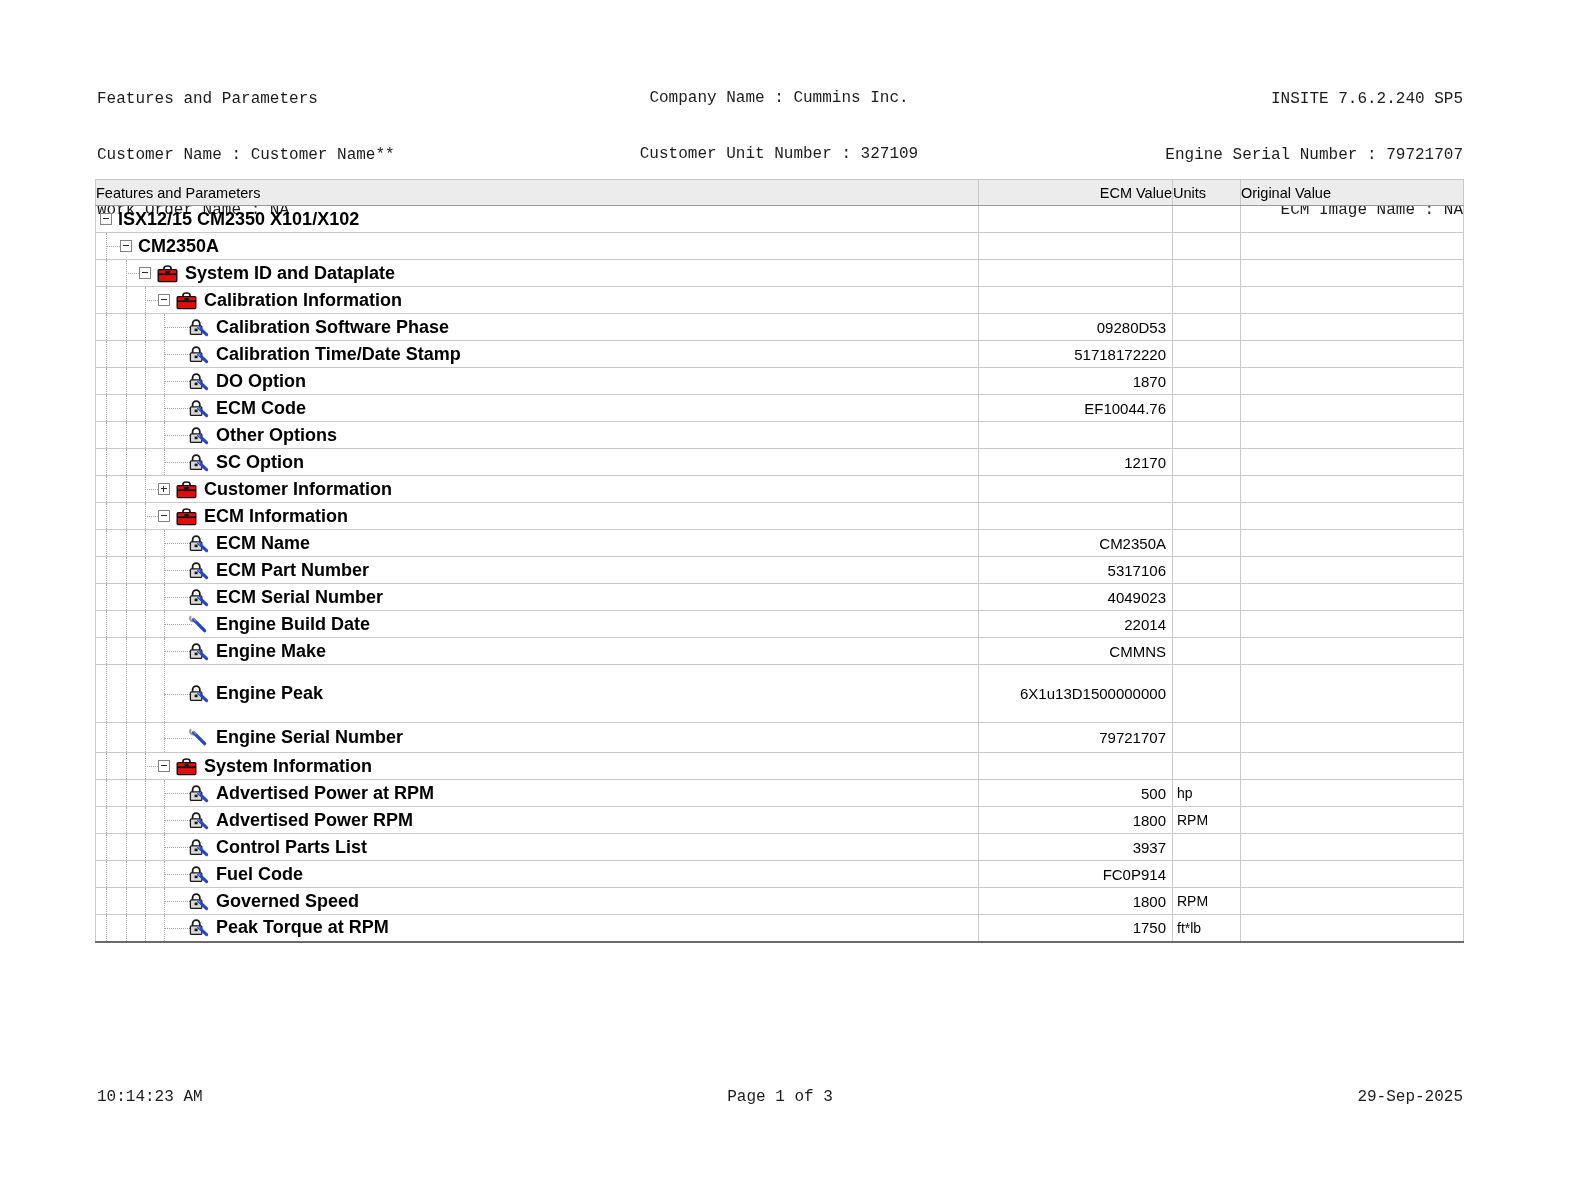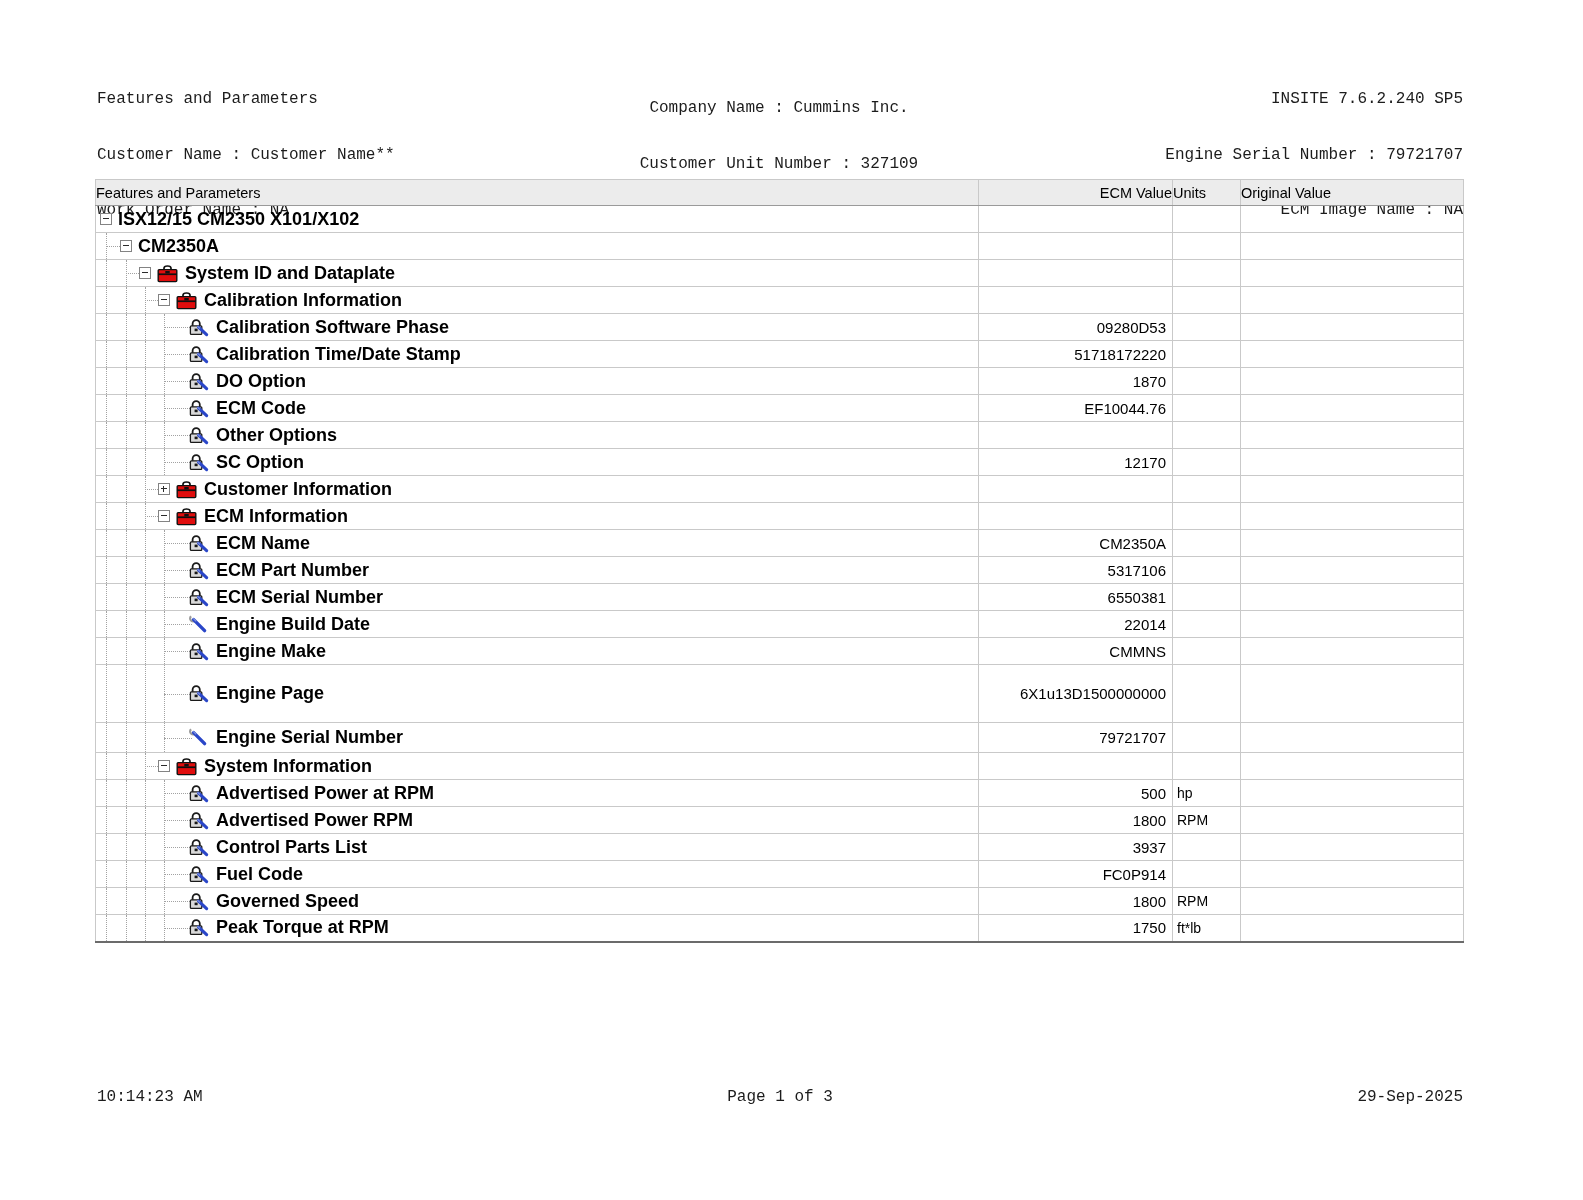--- a/index.html
+++ b/index.html
@@ -8,7 +8,7 @@
   
   .mono{font-family:"Liberation Mono","DejaVu Sans Mono",monospace;font-size:16px;line-height:18.5px;color:#1c1c1c;white-space:pre;}
   .hdr-left{position:absolute;top:53px;left:97px;text-align:left;}
-  .hdr-center{position:absolute;top:62px;left:95px;width:1368px;text-align:center;}
+  .hdr-center{position:absolute;top:52px;left:95px;width:1368px;text-align:center;}
   .hdr-right{position:absolute;top:53px;right:120px;text-align:right;margin-left:41px;}
   .ftr{position:absolute;top:1088px;left:97px;right:120px;}
   .ftr .f-time{position:absolute;left:0;top:0;}

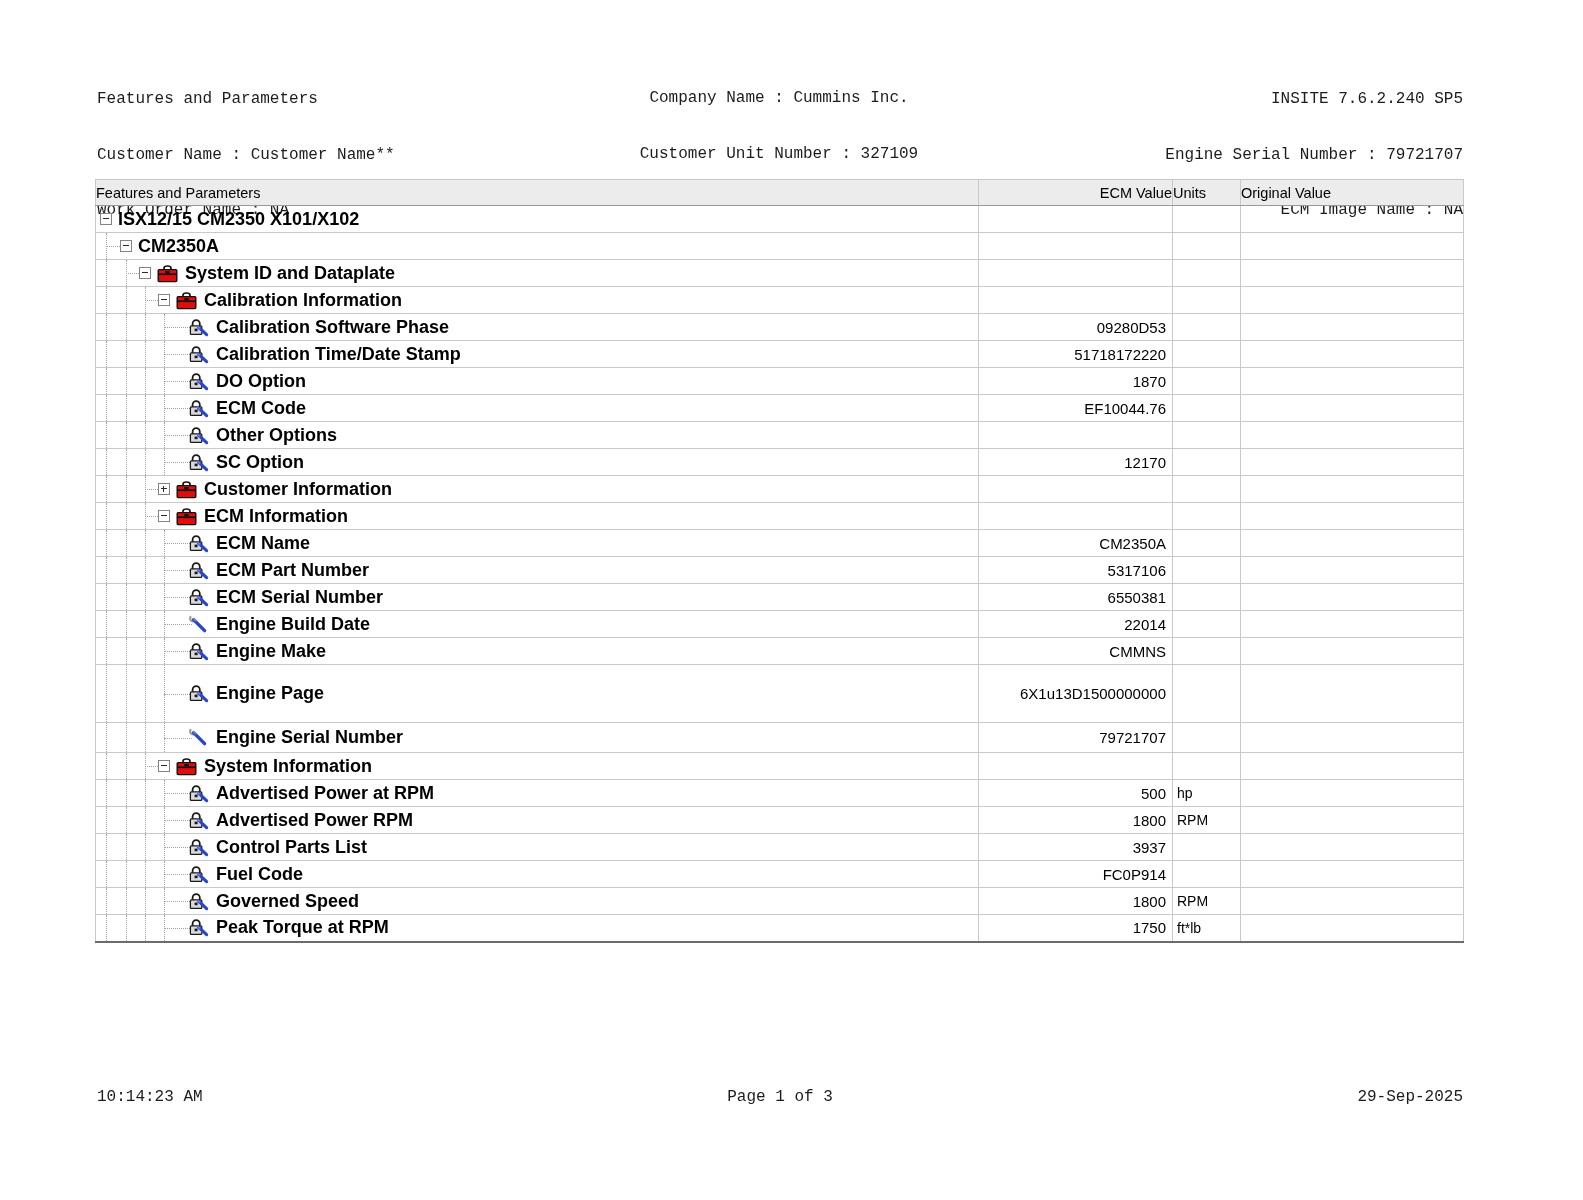--- a/index.html
+++ b/index.html
@@ -410,7 +410,7 @@
             <span class="lbl">ECM Serial Number</span>
           </div>
         </td>
-        <td class="c-val">6550381</td>
+        <td class="c-val">4049023</td>
         <td class="c-units"></td>
         <td class="c-orig"></td>
       </tr>

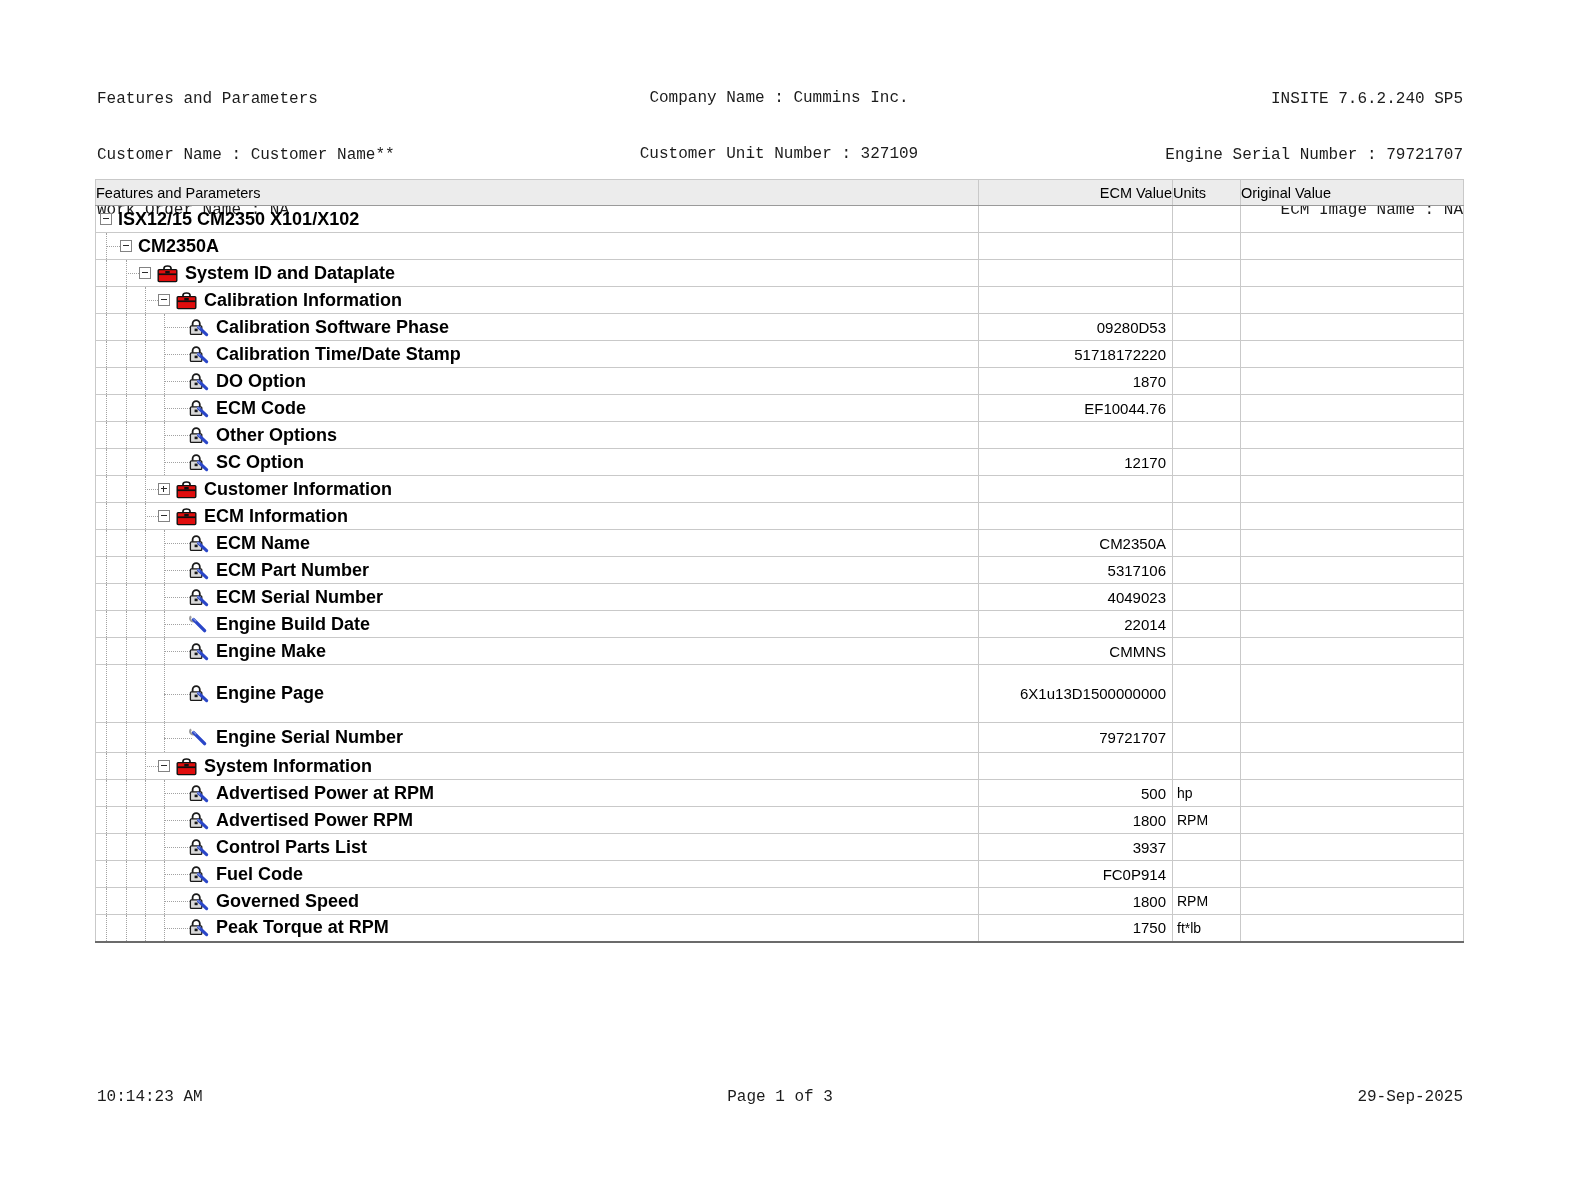--- a/index.html
+++ b/index.html
@@ -477,7 +477,7 @@
     <path d="M9.4 8.1 l2.6 2.4" stroke="#7e93e0" stroke-width="1.2"></path>
   </svg>
 </span>
-            <span class="lbl">Engine Page</span>
+            <span class="lbl">Engine Peak</span>
           </div>
         </td>
         <td class="c-val">6X1u13D1500000000</td>

